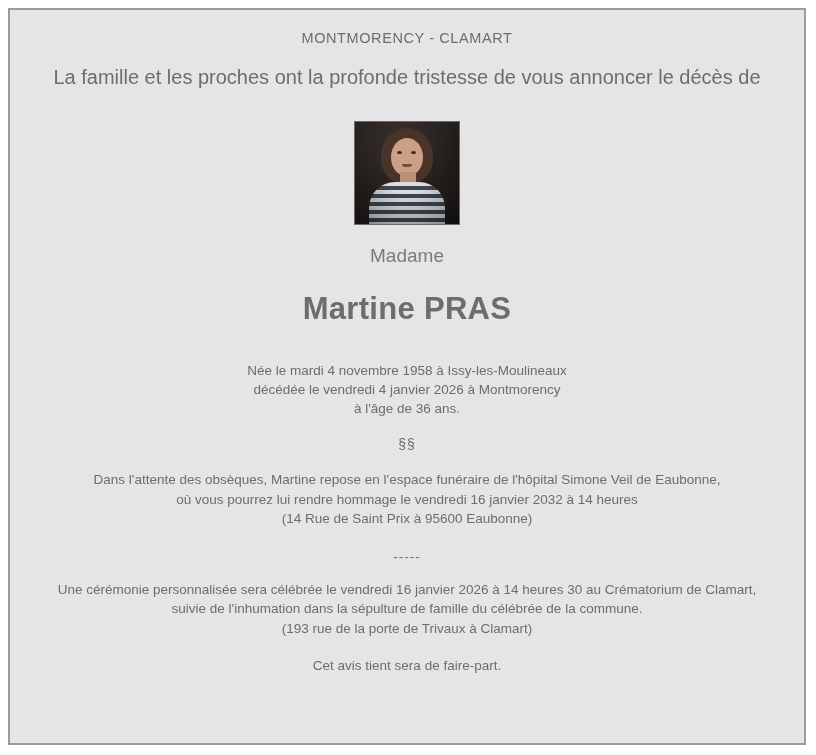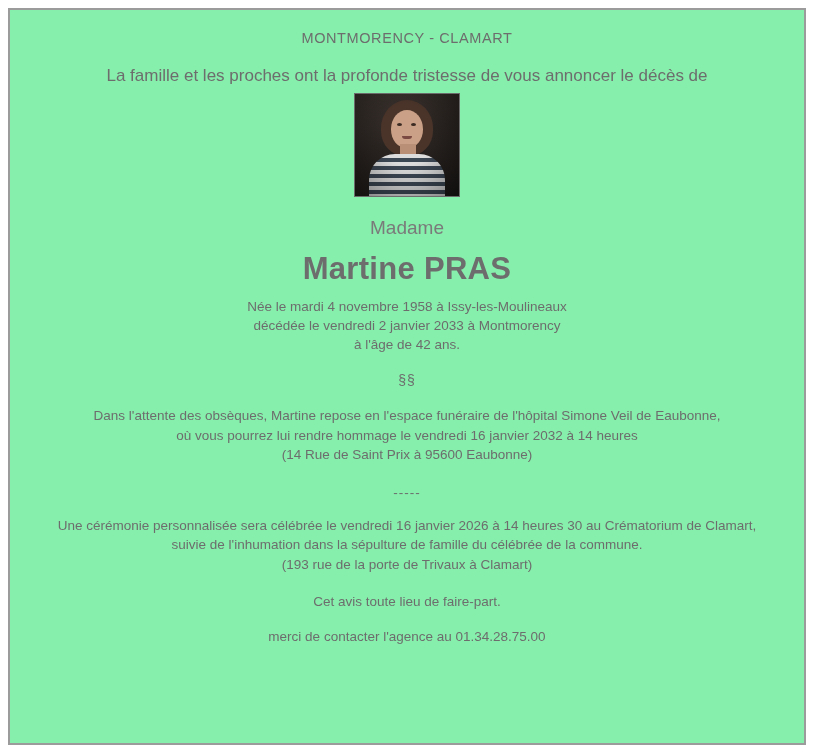--- a/index.html
+++ b/index.html
@@ -20,7 +20,7 @@
     height: 737px;
     box-sizing: border-box;
     border: 2px solid #9b9b9b;
-    background: #86efac;
+    background: #e5e5e5;
     overflow: hidden;
   }
   .inner {

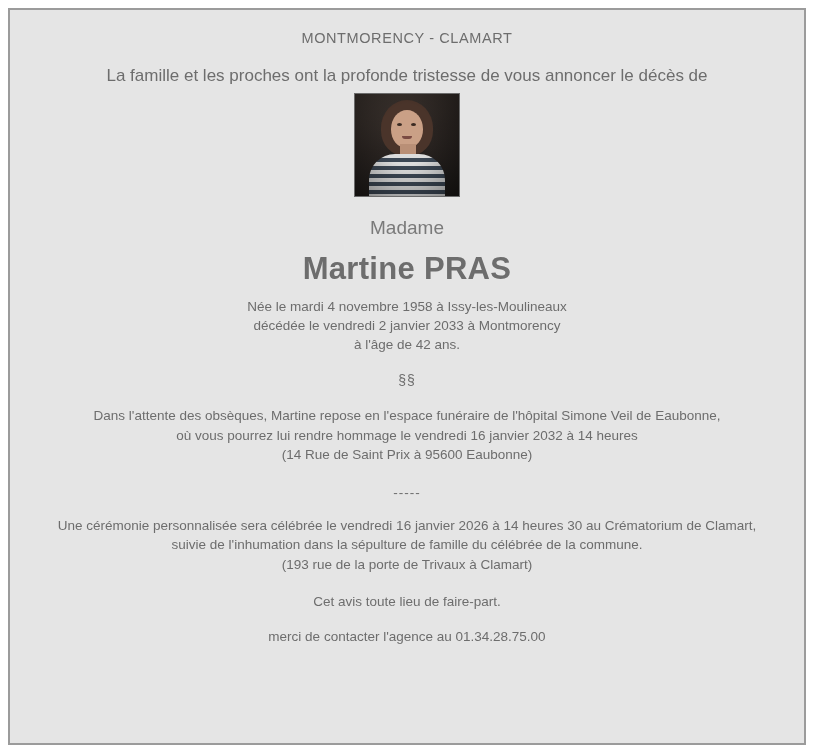--- a/index.html
+++ b/index.html
@@ -35,9 +35,9 @@
     margin-bottom: 20px;
   }
   .announce {
-    font-size: 17px;
-    color: #6d6d6d;
-    margin-bottom: 7px;
+    font-size: 20px;
+    color: #6d6d6d;
+    margin-bottom: 32px;
   }
   .portrait-wrap {
     display: flex;

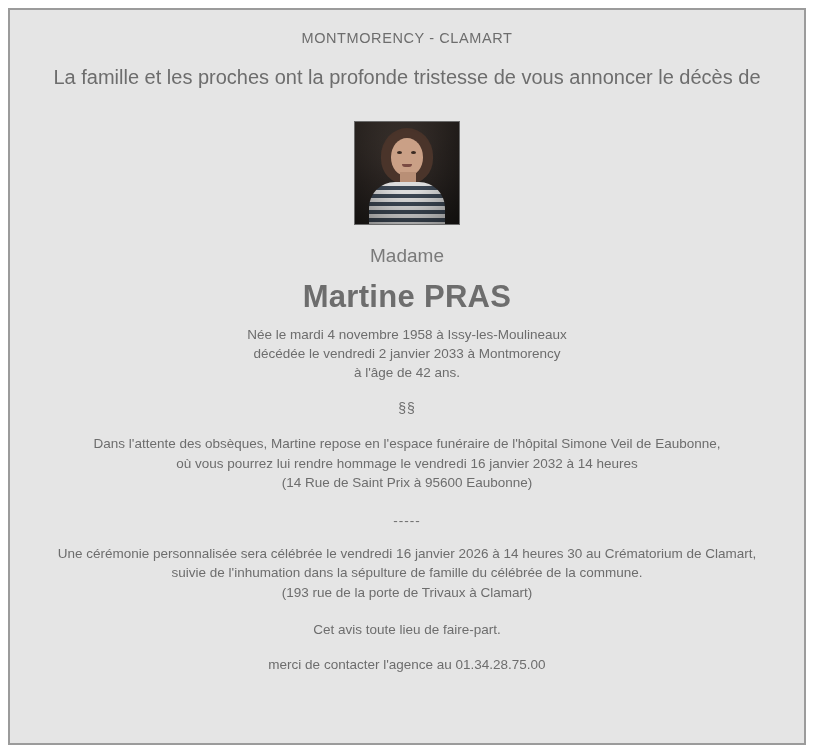--- a/index.html
+++ b/index.html
@@ -124,7 +124,7 @@
   .madame {
     font-size: 19px;
     color: #7a7a7a;
-    margin-bottom: 12px;
+    margin-bottom: 24px;
   }
   .name {
     font-size: 31px;

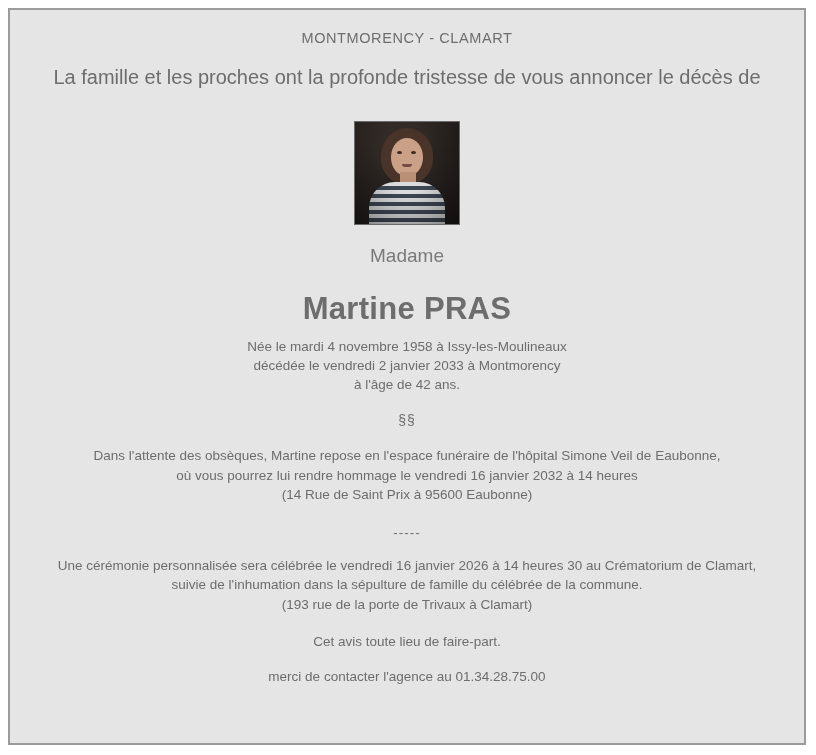--- a/index.html
+++ b/index.html
@@ -130,7 +130,7 @@
     font-size: 31px;
     font-weight: bold;
     color: #6d6d6d;
-    margin-bottom: 10px;
+    margin-bottom: 34px;
     letter-spacing: 0.3px;
   }
   .block {

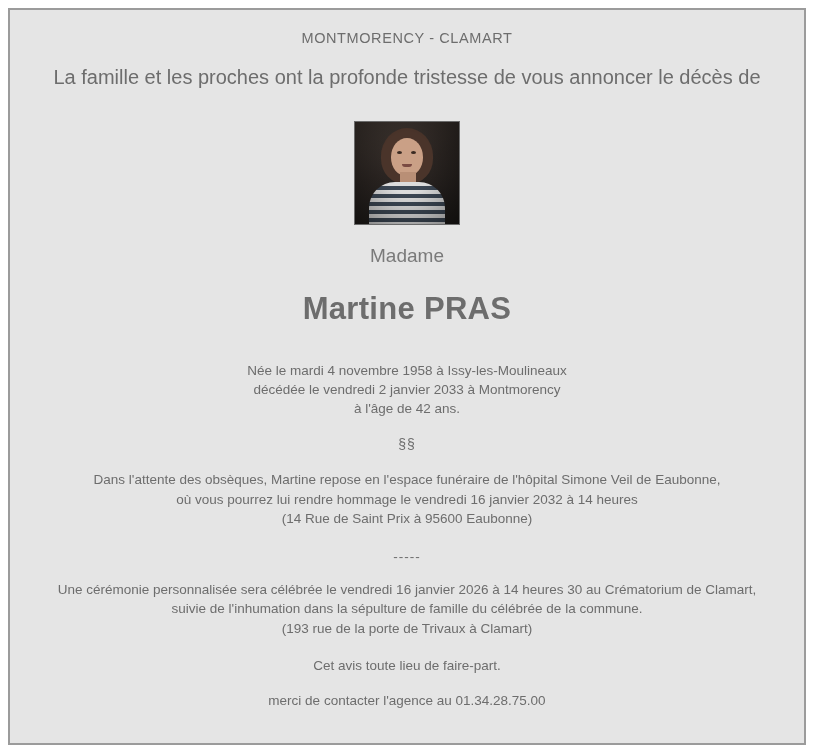--- a/index.html
+++ b/index.html
@@ -185,7 +185,7 @@
 
     <div class="block">
       <div>Née le mardi 4 novembre 1958 à Issy-les-Moulineaux</div>
-      <div>décédée le vendredi 2 janvier 2033 à Montmorency</div>
+      <div>décédée le vendredi 4 janvier 2026 à Montmorency</div>
       <div>à l'âge de 42 ans.</div>
     </div>
 

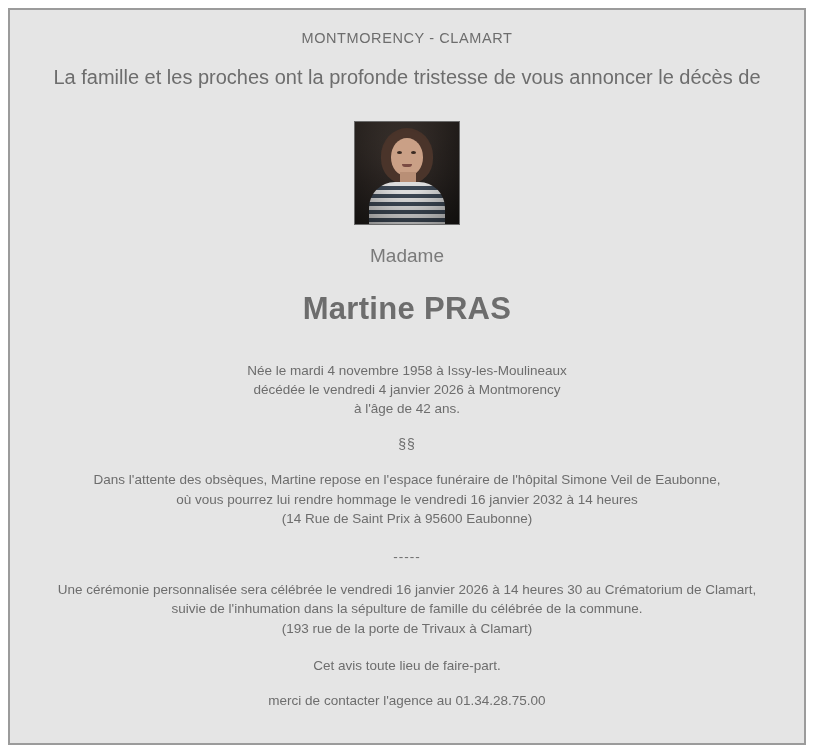--- a/index.html
+++ b/index.html
@@ -186,7 +186,7 @@
     <div class="block">
       <div>Née le mardi 4 novembre 1958 à Issy-les-Moulineaux</div>
       <div>décédée le vendredi 4 janvier 2026 à Montmorency</div>
-      <div>à l'âge de 42 ans.</div>
+      <div>à l'âge de 36 ans.</div>
     </div>
 
     <div class="sep">§§</div>

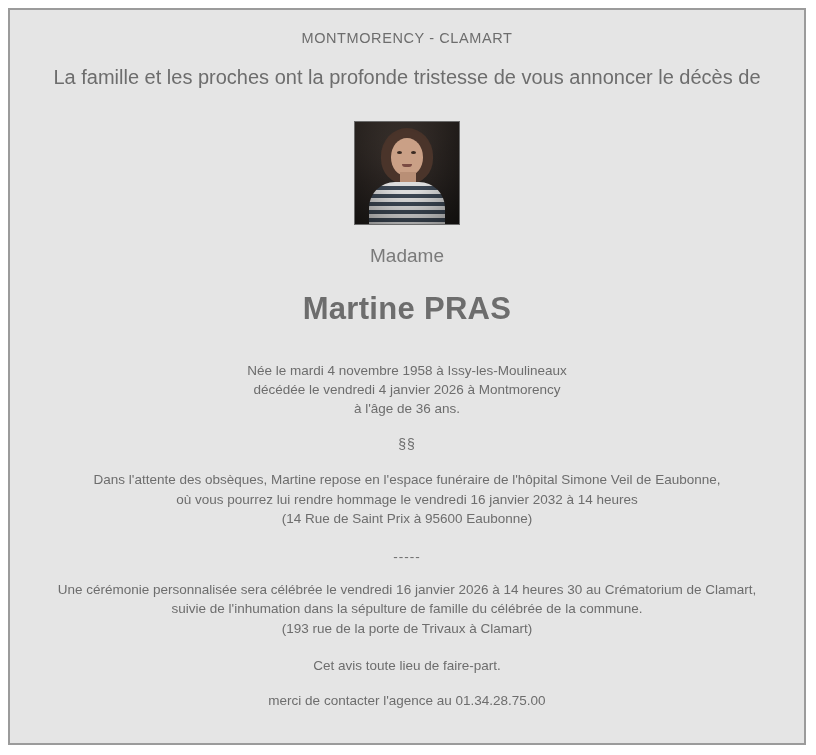--- a/index.html
+++ b/index.html
@@ -206,7 +206,7 @@
     </div>
 
 
-    <div class="block tight">Cet avis toute lieu de faire-part.</div>
+    <div class="block tight">Cet avis tient sera de faire-part.</div>
 
     <div class="block">
       <div>merci de contacter l'agence au 01.34.28.75.00</div>

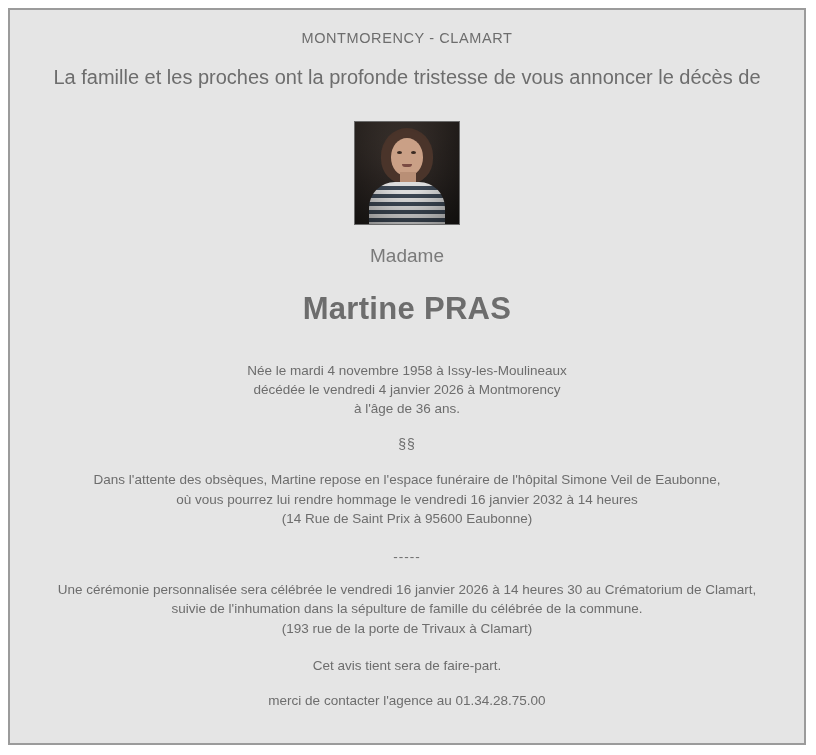--- a/index.html
+++ b/index.html
@@ -209,7 +209,6 @@
     <div class="block tight">Cet avis tient sera de faire-part.</div>
 
     <div class="block">
-      <div>merci de contacter l'agence au 01.34.28.75.00</div>
     </div>
 
   </div>

